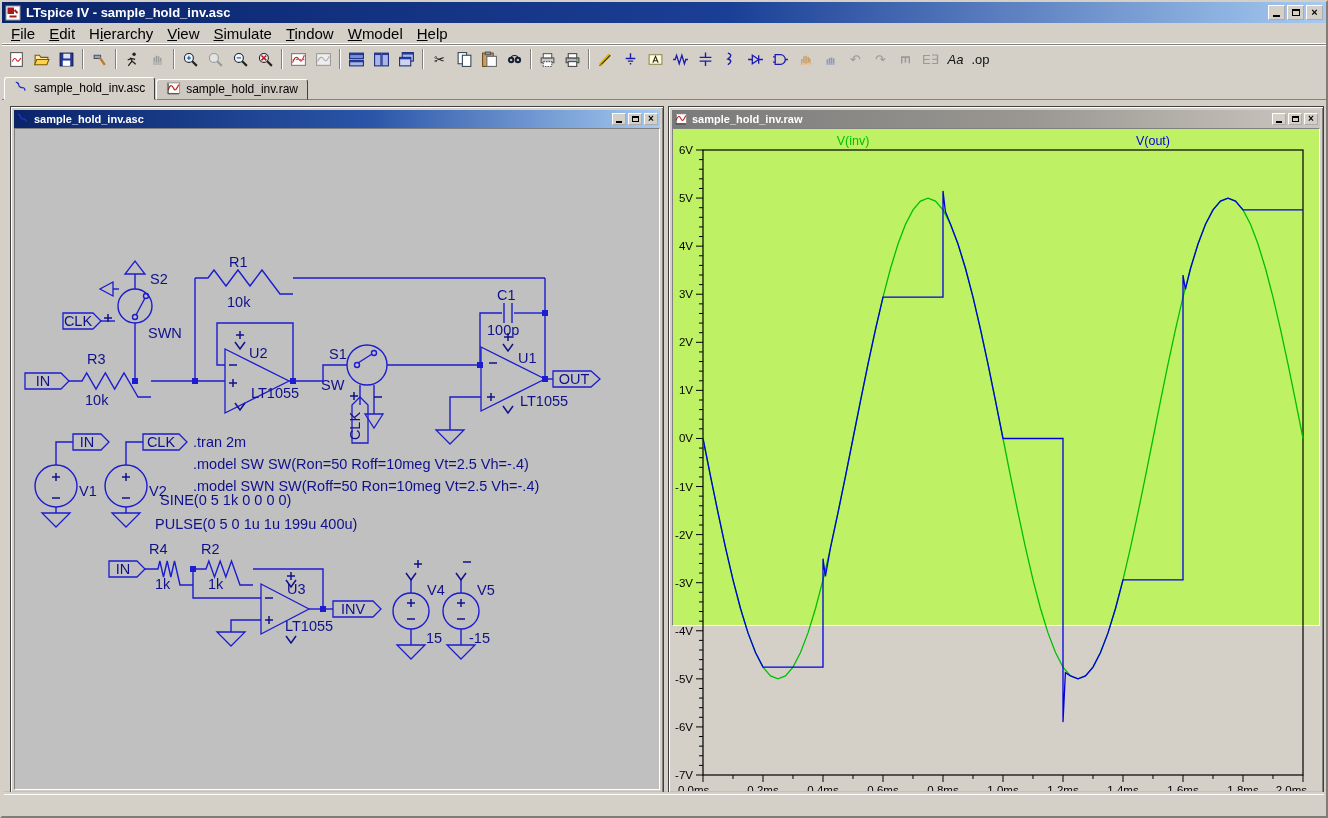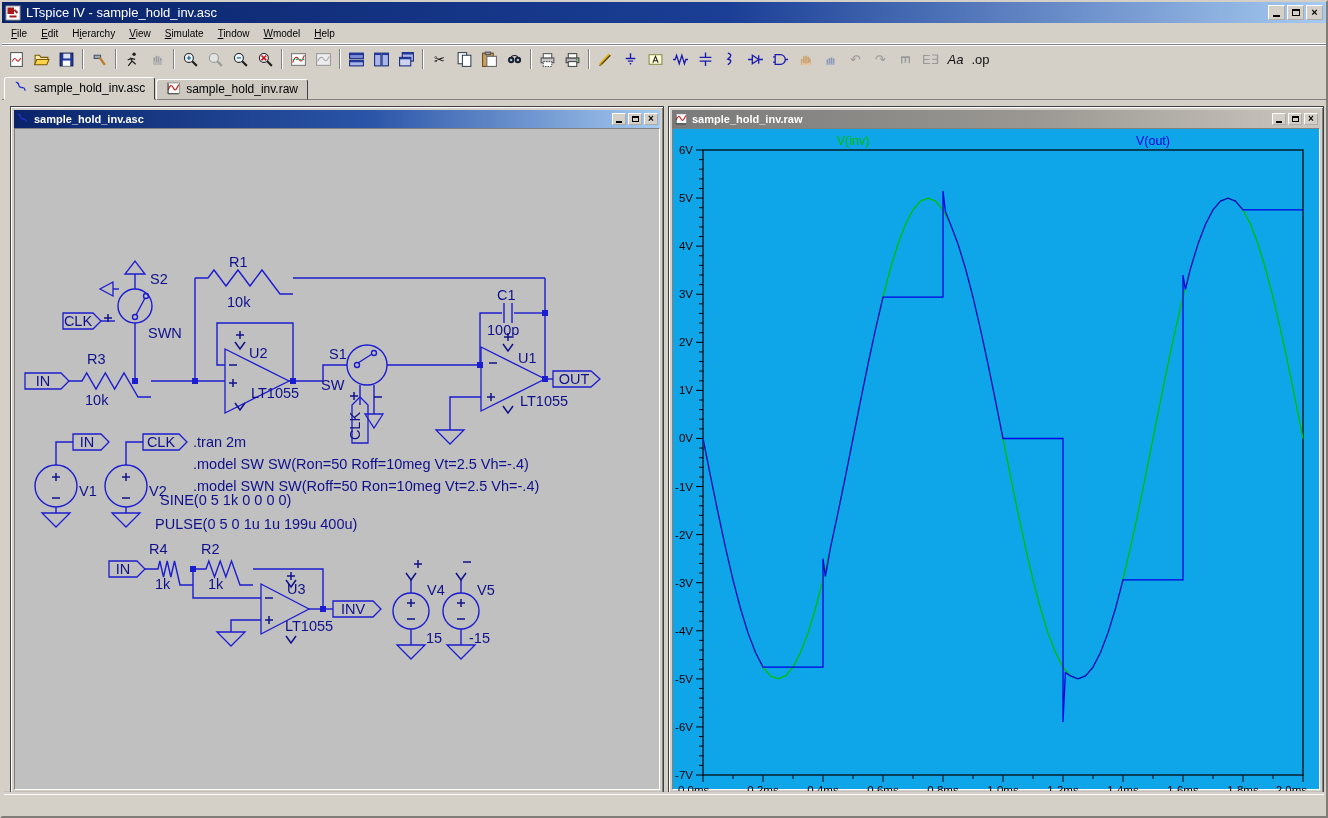--- a/index.html
+++ b/index.html
@@ -9,7 +9,7 @@
   
   .titlebar{height:21px;display:flex;align-items:center;padding:0 3px;
     background:linear-gradient(90deg,#0A246A 0%,#1b3f96 55%,#A6CAF0 100%);color:#fff;}
-  .titlebar .ttext{font-weight:normal;font-size:13px;margin-left:5px;flex:1;white-space:nowrap;}
+  .titlebar .ttext{font-weight:bold;font-size:13px;margin-left:5px;flex:1;white-space:nowrap;}
   .winbtns{display:flex;gap:2px;}
   .wbtn{width:17px;height:15px;background:#D4D0C8;border:1px outset #fff;display:flex;
     align-items:center;justify-content:center;font-size:10px;color:#000;line-height:1;}

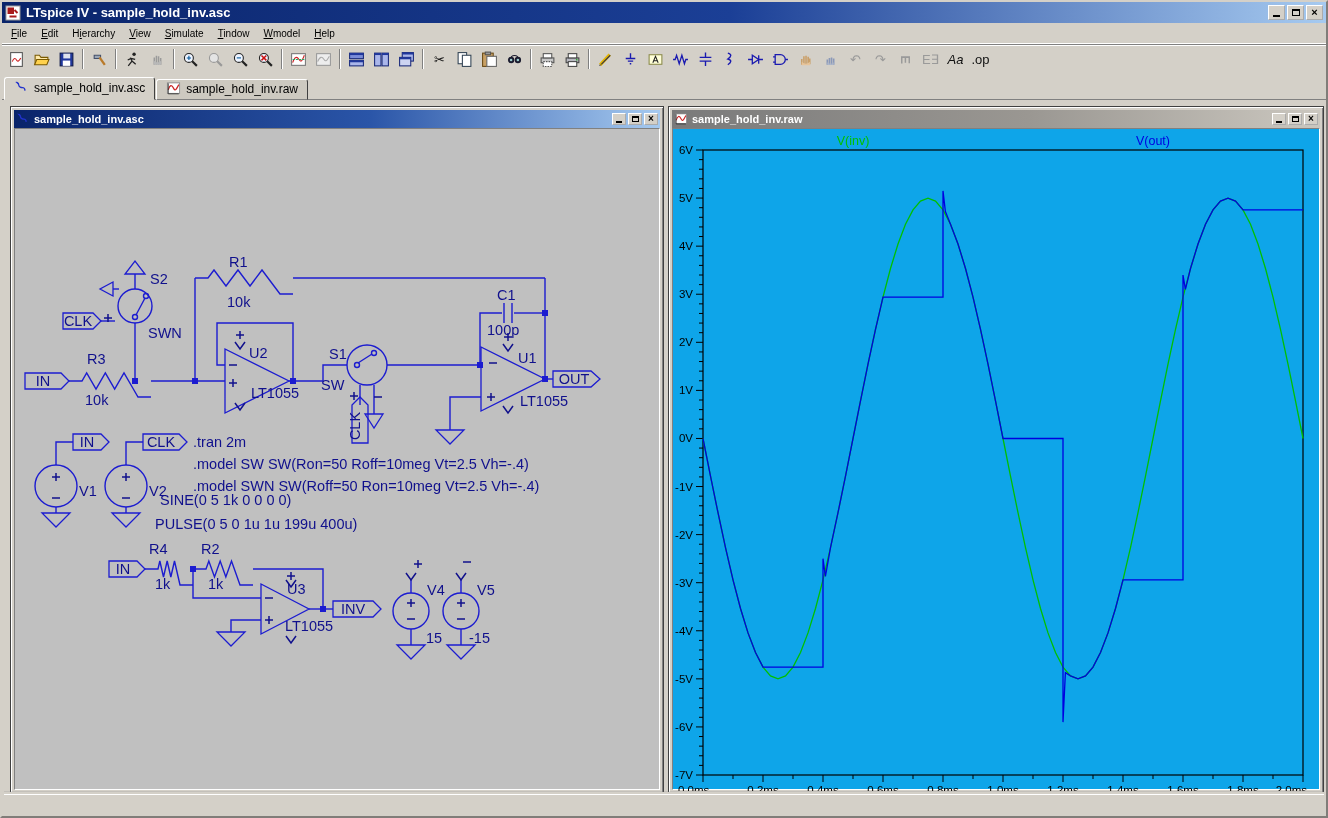--- a/index.html
+++ b/index.html
@@ -17,7 +17,7 @@
   .wbtn .max{display:block;width:8px;height:7px;border:1px solid #000;border-top:2px solid #000;}
   .wbtn .cls{font-weight:bold;font-size:11px;}
   
-  .menubar{height:21px;display:flex;align-items:center;padding-left:2px;font-size:10px;
+  .menubar{height:21px;display:flex;align-items:center;padding-left:2px;font-size:15px;
     border-bottom:1px solid #fff;}
   .menuitem{padding:2px 7px;color:#000;}
   .menuitem .ul{text-decoration:underline;}

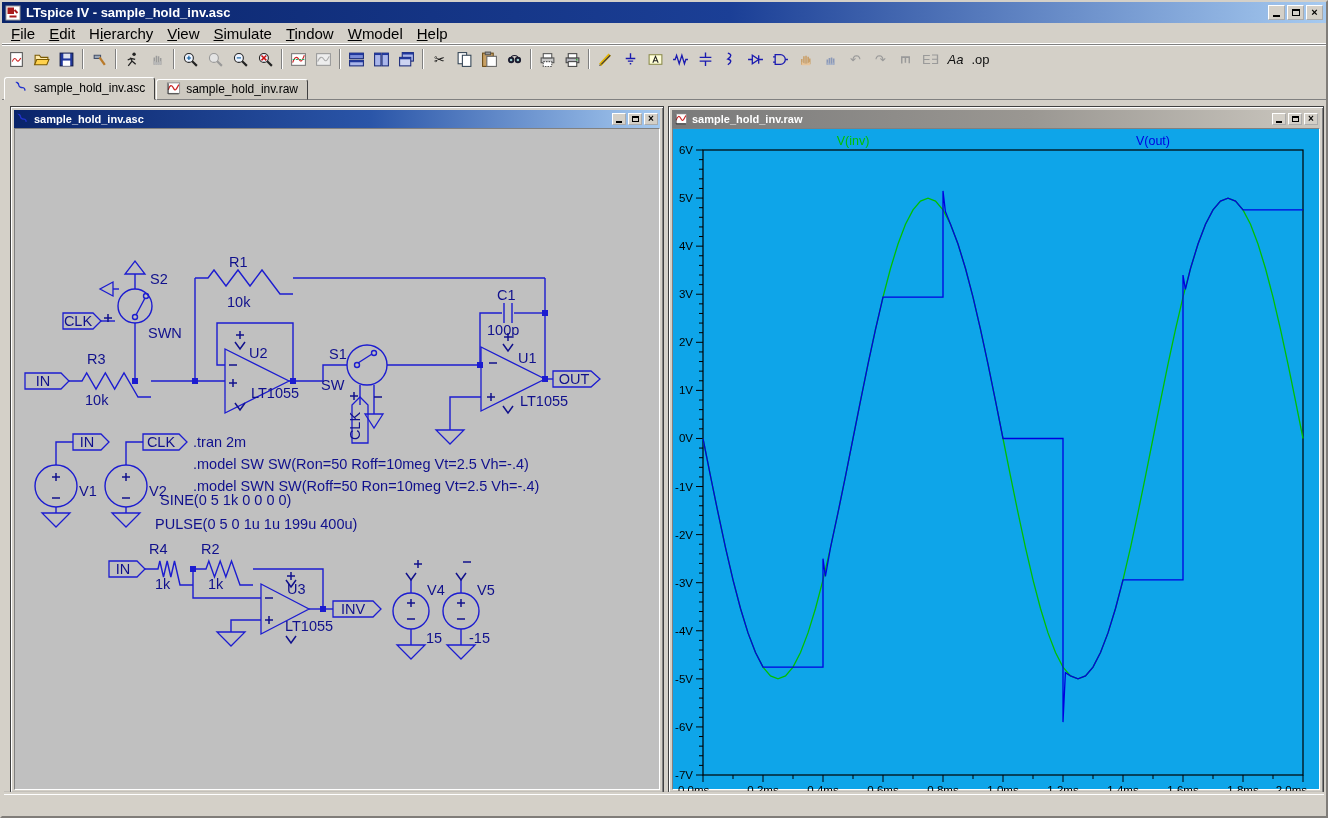--- a/index.html
+++ b/index.html
@@ -57,7 +57,7 @@
   .cbtn .cls{font-weight:bold;font-size:10px;line-height:1;}
   .cclient{position:relative;border:1px solid;border-color:#808080 #fff #fff #808080;}
   .schem-canvas{background:#C0C0C0;width:646px;height:662px;}
-  .wave-canvas{background:#0ea5e9;width:648px;height:662px;text-align:right;}
+  .wave-canvas{background:#bef264;width:648px;height:498px;text-align:right;}
   .cclient svg{position:absolute;inset:0;}
   .statusstrip{position:absolute;left:2px;right:2px;bottom:2px;height:20px;background:#D4D0C8;
     border-top:1px solid #fff;box-shadow:0 -2px 0 #d4d0c8,0 -3px 0 #80808033;}

